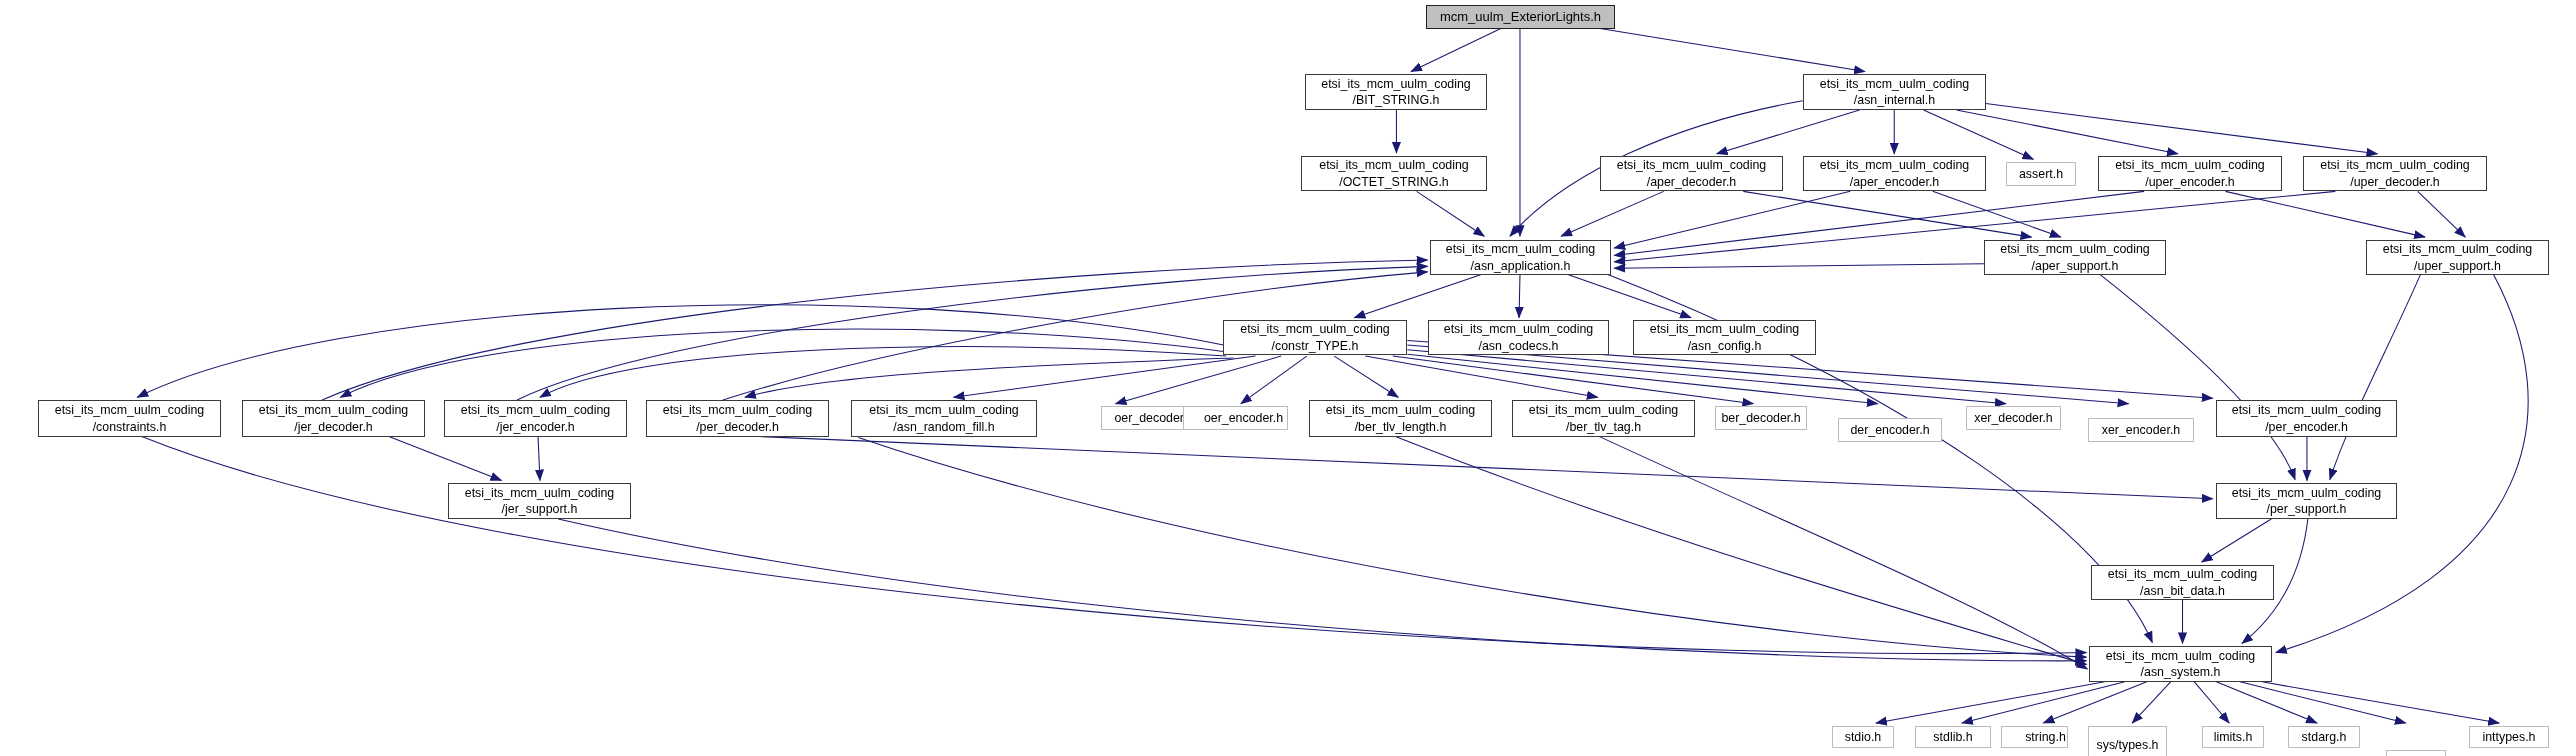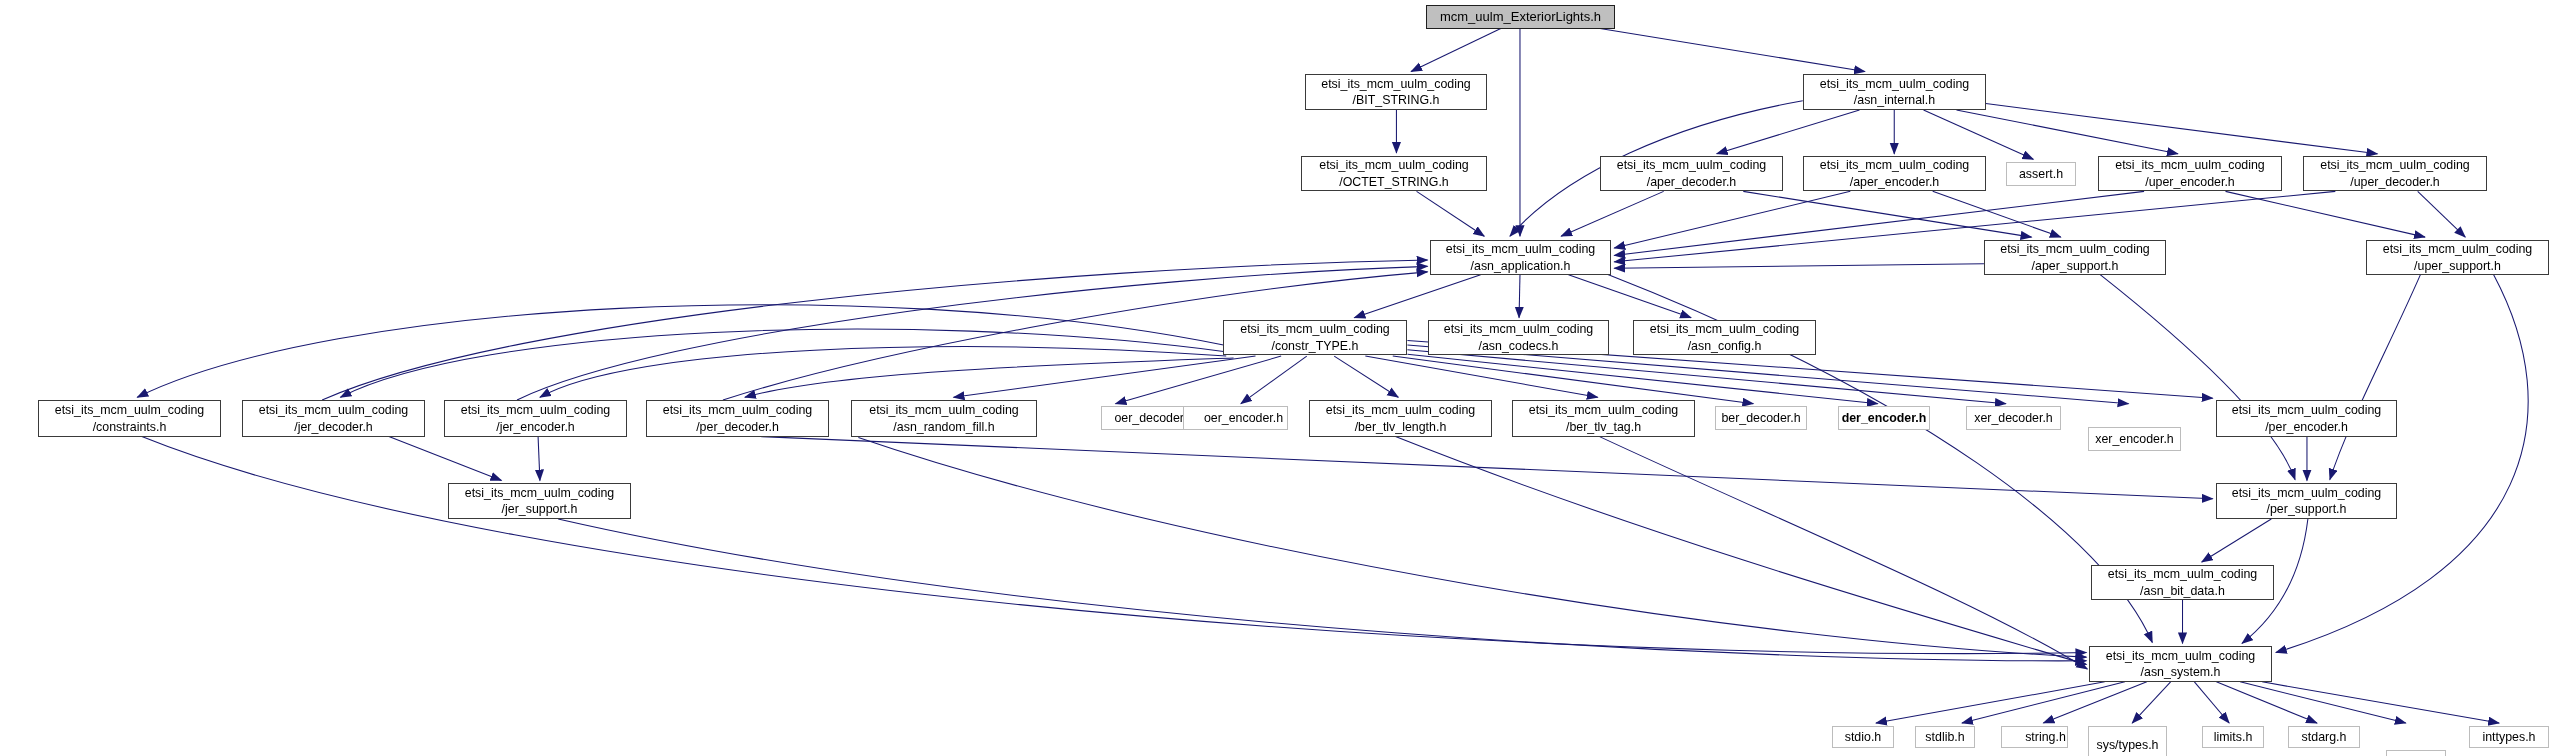--- a/index.html
+++ b/index.html
@@ -134,7 +134,7 @@
     <div class="node internal" style="left: 1512px; top: 400px; width: 183px; height: 37px;">etsi_its_mcm_uulm_coding
 /ber_tlv_tag.h</div>
     <div class="node external" style="left: 1715px; top: 406px; width: 92px; height: 24px;">ber_decoder.h</div>
-    <div class="node external" style="left: 1838px; top: 406px; width: 92px; height: 24px; font-weight: bold;">der_encoder.h</div>
+    <div class="node external" style="left: 1838px; top: 418px; width: 104px; height: 24px;">der_encoder.h</div>
     <div class="node external" style="left: 1966px; top: 406px; width: 95px; height: 24px;">xer_decoder.h</div>
     <div class="node external" style="left: 2088px; top: 427px; width: 93px; height: 24px;">xer_encoder.h</div>
     <div class="node internal" style="left: 2216px; top: 400px; width: 181px; height: 37px;">etsi_its_mcm_uulm_coding

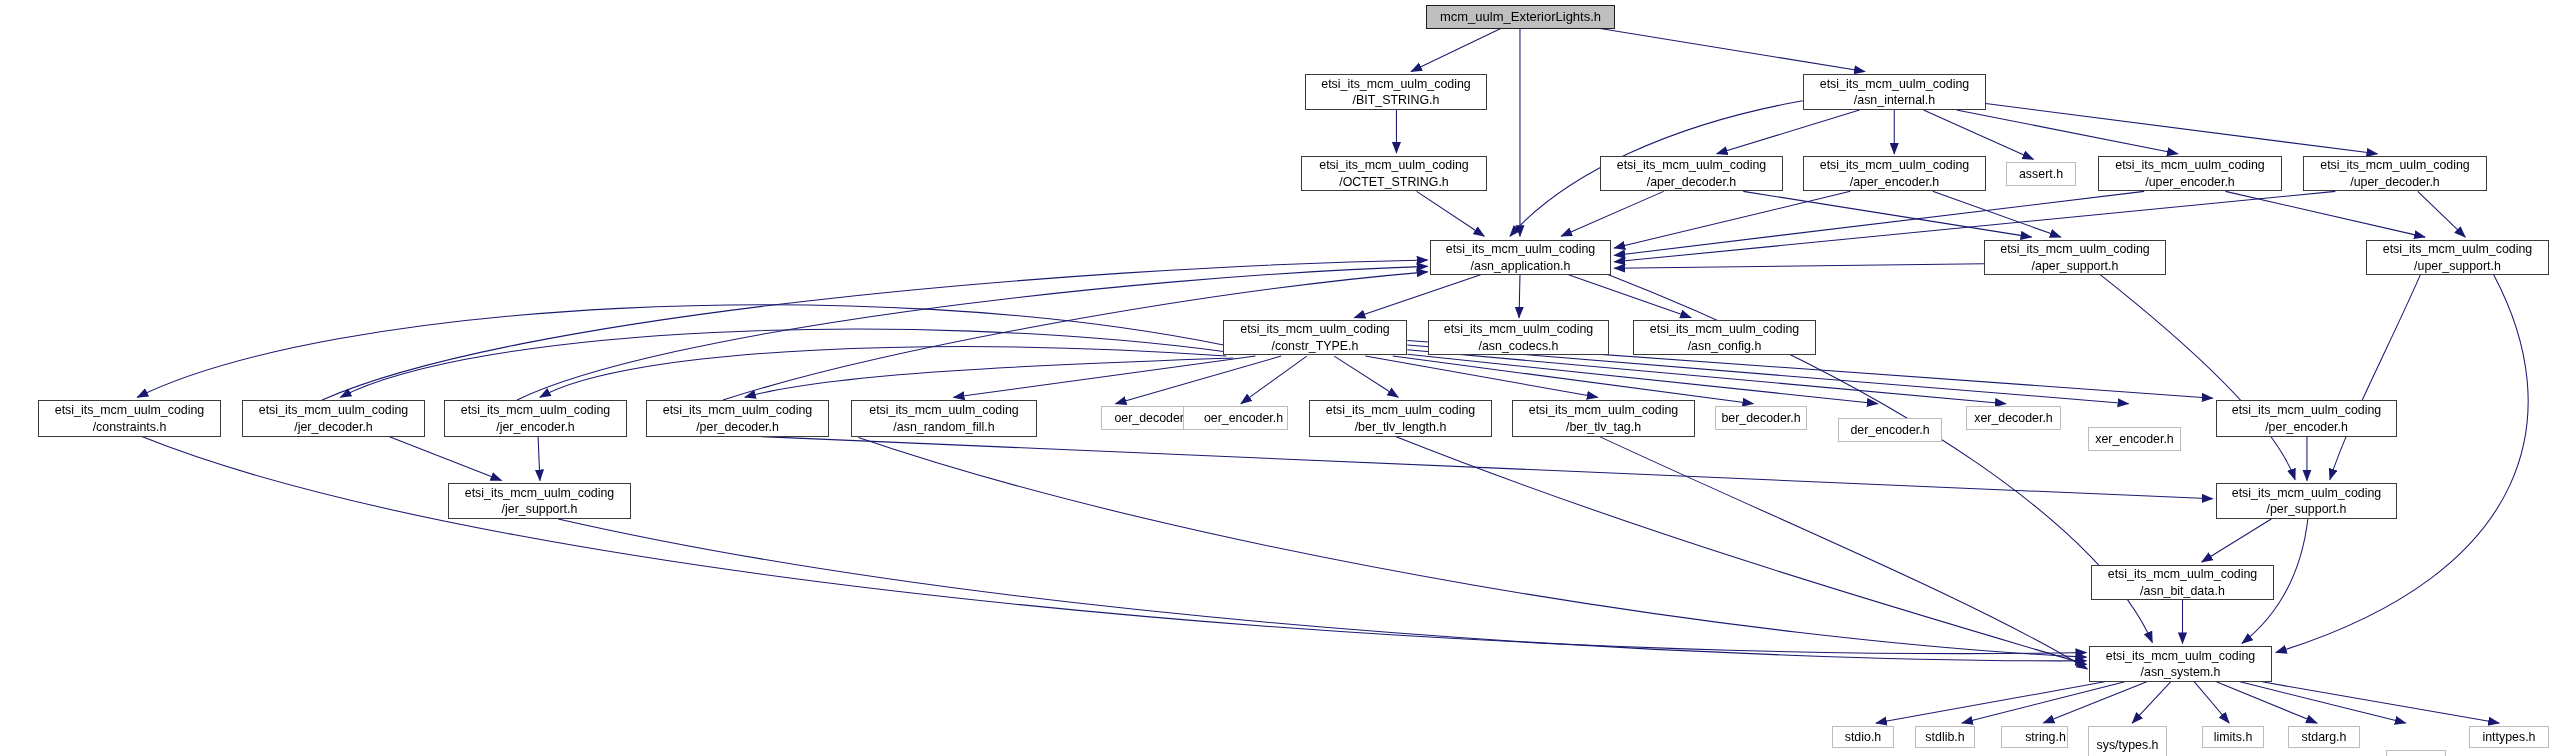--- a/index.html
+++ b/index.html
@@ -136,7 +136,7 @@
     <div class="node external" style="left: 1715px; top: 406px; width: 92px; height: 24px;">ber_decoder.h</div>
     <div class="node external" style="left: 1838px; top: 418px; width: 104px; height: 24px;">der_encoder.h</div>
     <div class="node external" style="left: 1966px; top: 406px; width: 95px; height: 24px;">xer_decoder.h</div>
-    <div class="node external" style="left: 2088px; top: 427px; width: 93px; height: 24px;">xer_encoder.h</div>
+    <div class="node external" style="left: 2088px; top: 418px; width: 106px; height: 24px;">xer_encoder.h</div>
     <div class="node internal" style="left: 2216px; top: 400px; width: 181px; height: 37px;">etsi_its_mcm_uulm_coding
 /per_encoder.h</div>
     <div class="node internal" style="left: 448px; top: 483px; width: 183px; height: 36px;">etsi_its_mcm_uulm_coding

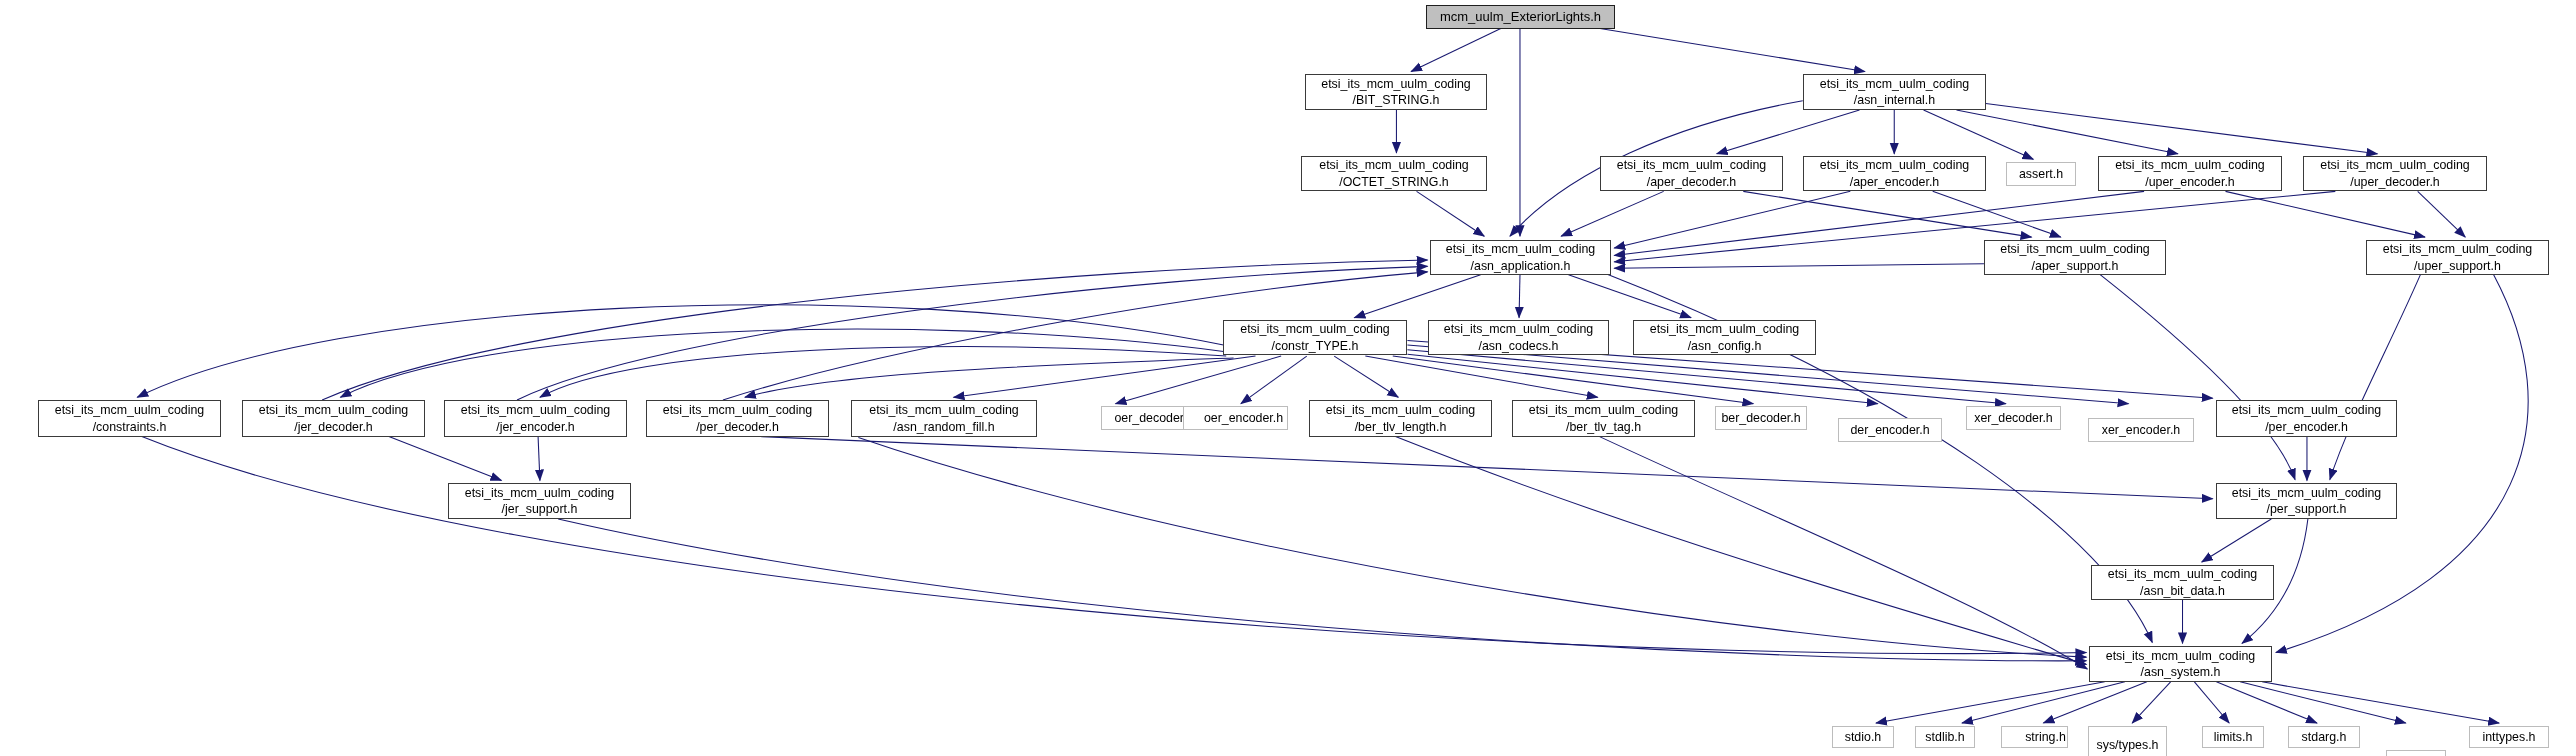--- a/index.html
+++ b/index.html
@@ -148,7 +148,7 @@
     <div class="node internal" style="left: 2089px; top: 646px; width: 183px; height: 36px;">etsi_its_mcm_uulm_coding
 /asn_system.h</div>
     <div class="node external" style="left: 1832px; top: 726px; width: 62px; height: 22px;">stdio.h</div>
-    <div class="node external" style="left: 1915px; top: 726px; width: 60px; height: 22px;">stdlib.h</div>
+    <div class="node external" style="left: 1915px; top: 726px; width: 76px; height: 22px;">stdlib.h</div>
     <div class="node external" style="left: 2001px; top: 726px; width: 67px; height: 22px; padding-left: 22px;">string.h</div>
     <div class="node external" style="left: 2088px; top: 726px; width: 79px; height: 38px;">sys/types.h</div>
     <div class="node external" style="left: 2202px; top: 726px; width: 62px; height: 22px;">limits.h</div>

